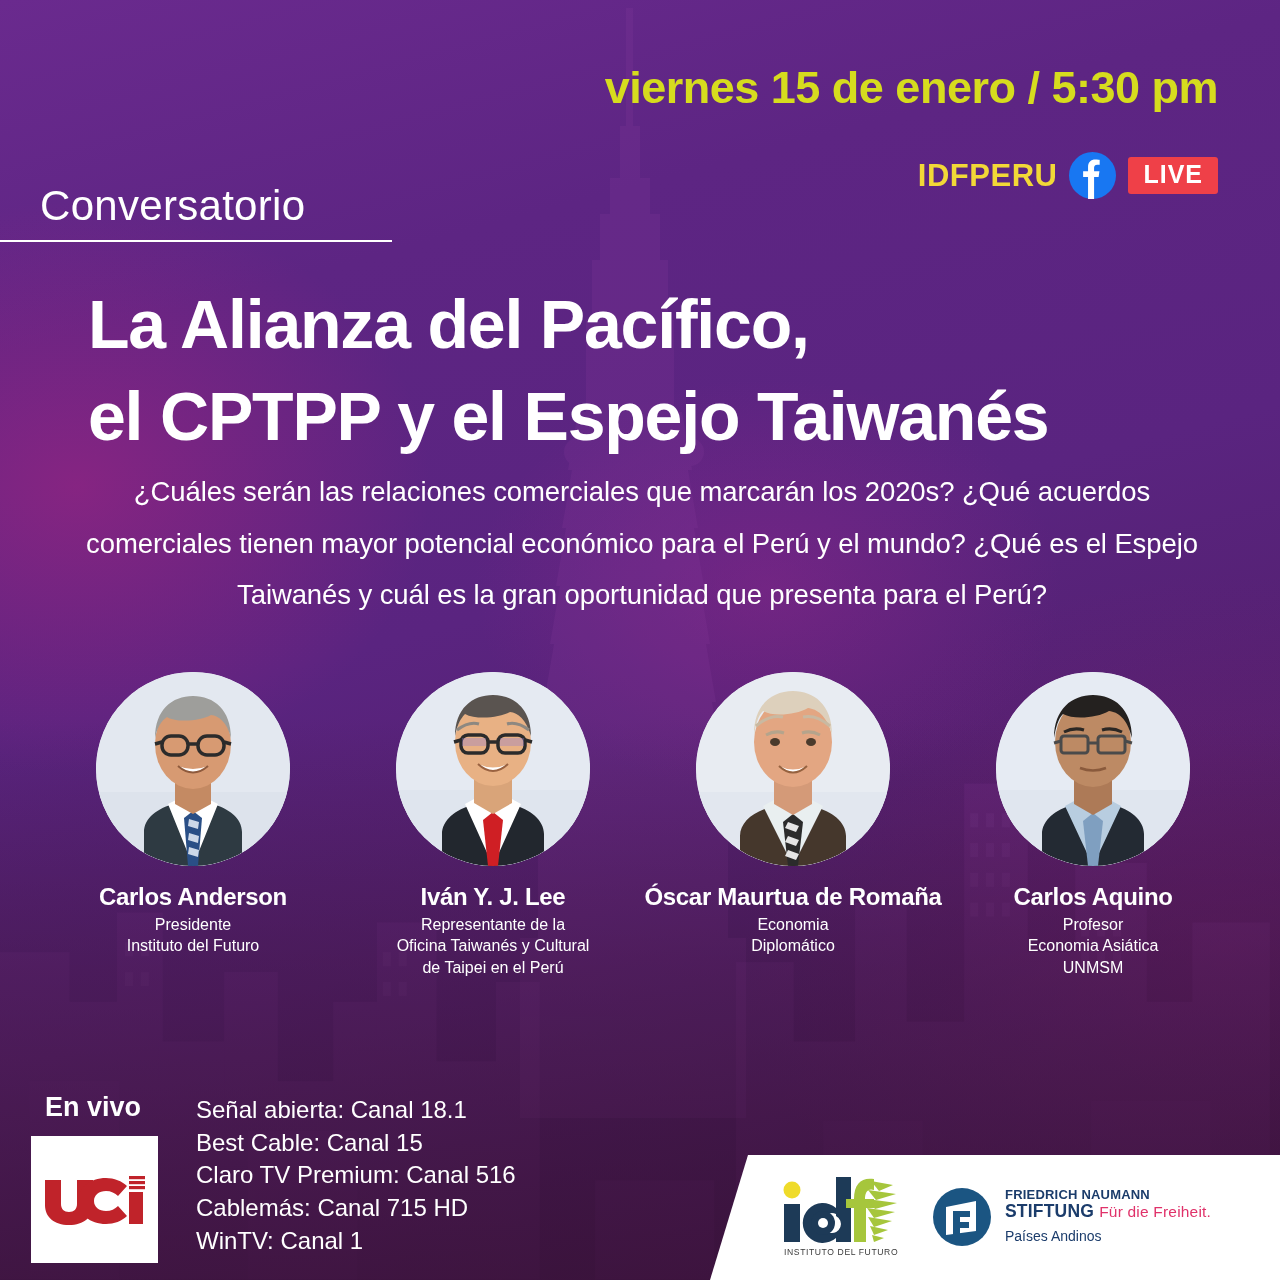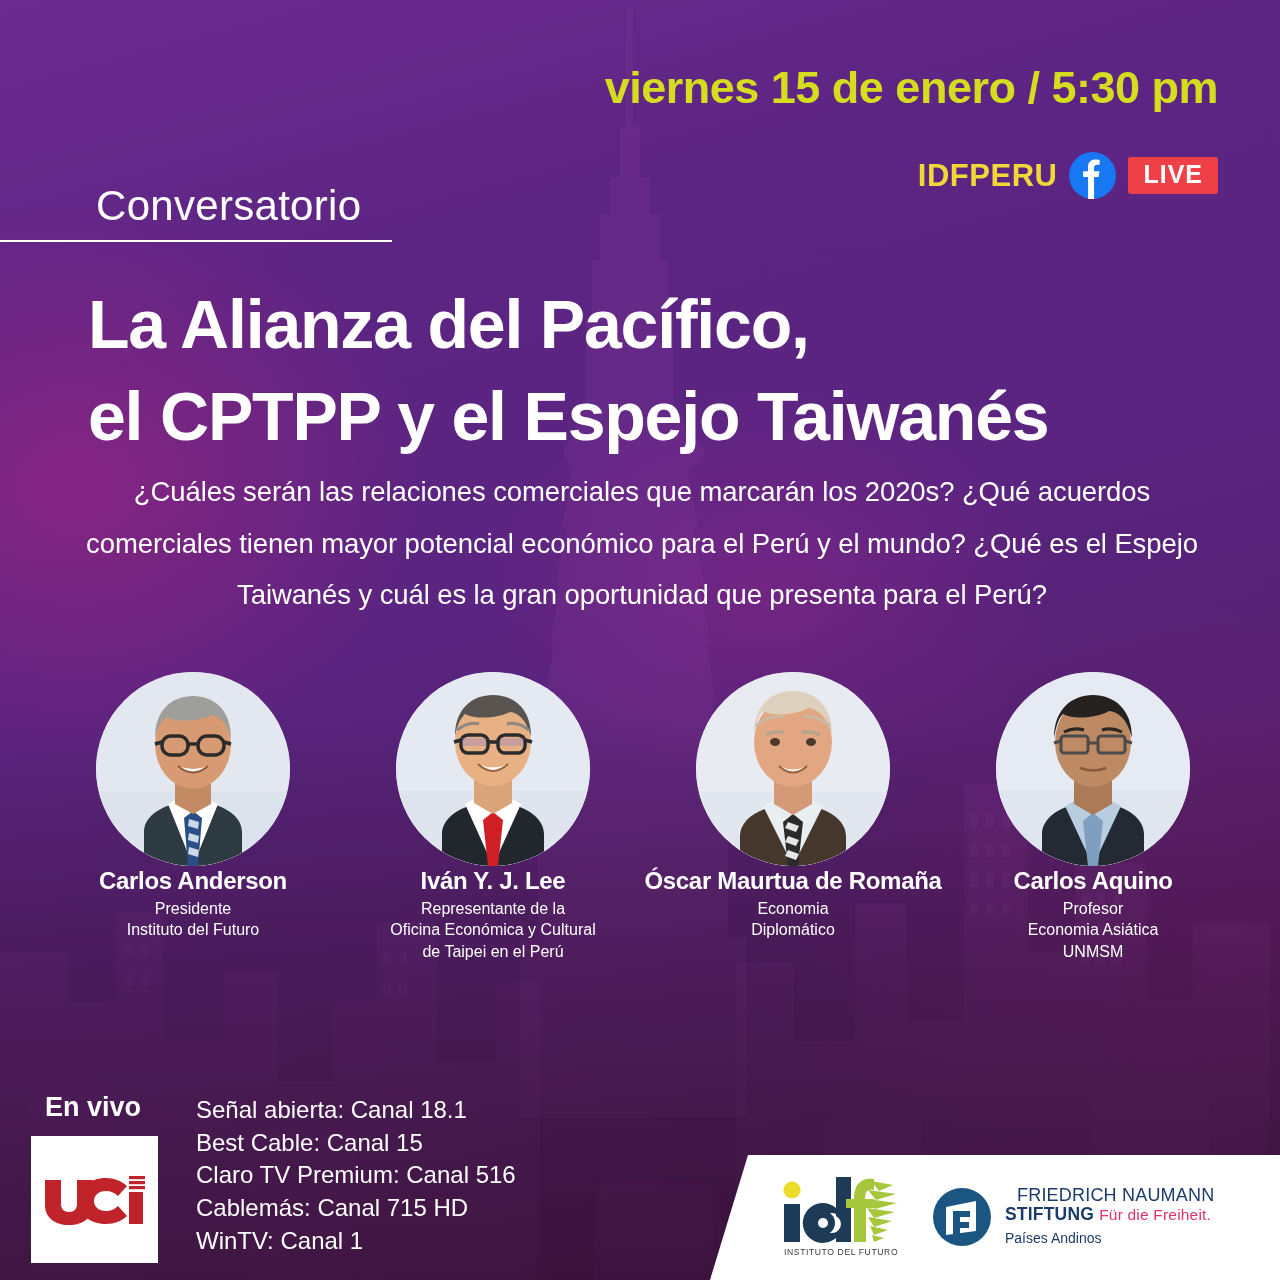--- a/index.html
+++ b/index.html
@@ -57,7 +57,7 @@
   .conv-wrap{ position:absolute; left:0; top:182px; width:392px; }
   .conv{
     font-size:42px; color:#ffffff; font-weight:300;
-    letter-spacing:.3px; padding-left:96px;
+    letter-spacing:.3px; padding-left:40px;
   }
   .conv-rule{
     margin-top:10px; height:2px; background:#ffffff; width:392px;

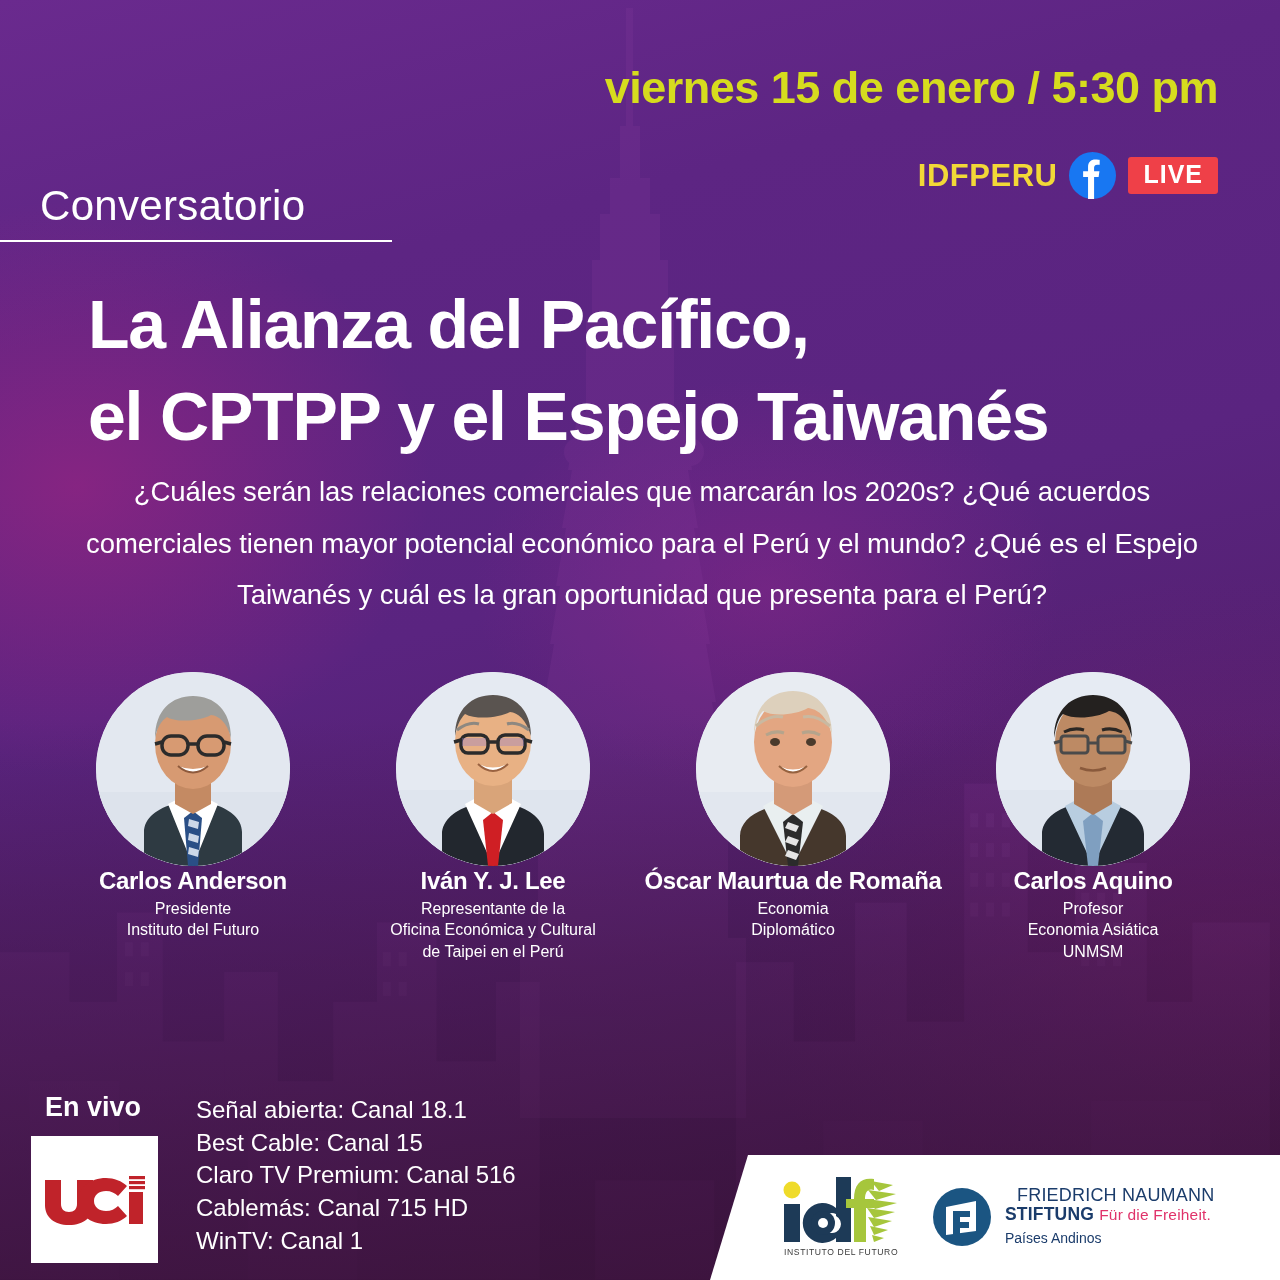--- a/index.html
+++ b/index.html
@@ -91,7 +91,7 @@
   }
   .sp-photo svg{ position:absolute; left:0; top:0; }
   .sp-name{
-    margin-top:1px; color:#ffffff; font-weight:bold;
+    margin-top:17px; color:#ffffff; font-weight:bold;
     font-size:24px; letter-spacing:-.3px; text-align:right; white-space:nowrap;
   }
   .sp-role{

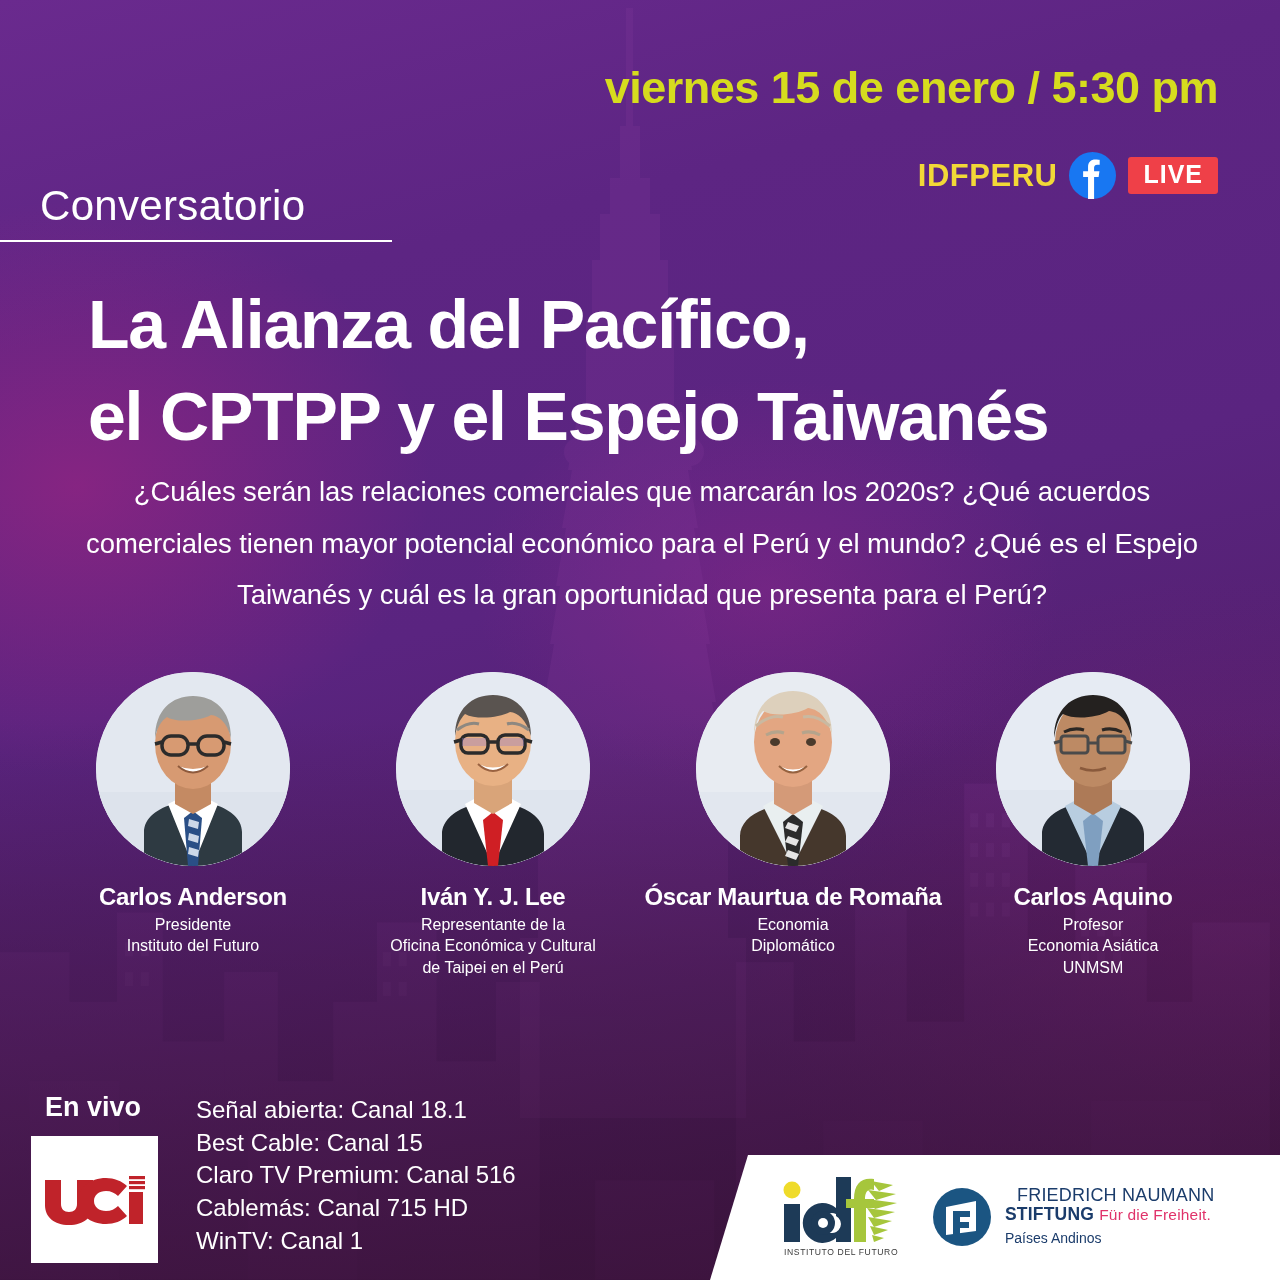--- a/index.html
+++ b/index.html
@@ -331,7 +331,7 @@
       </div>
       <div class="sp-name">Iván Y. J. Lee</div>
       <div class="sp-role" style="white-space:pre-line">Representante de la
-Oficina Económica y Cultural
+Oficina Taiwanés y Cultural
 de Taipei en el Perú</div>
     </div>
 

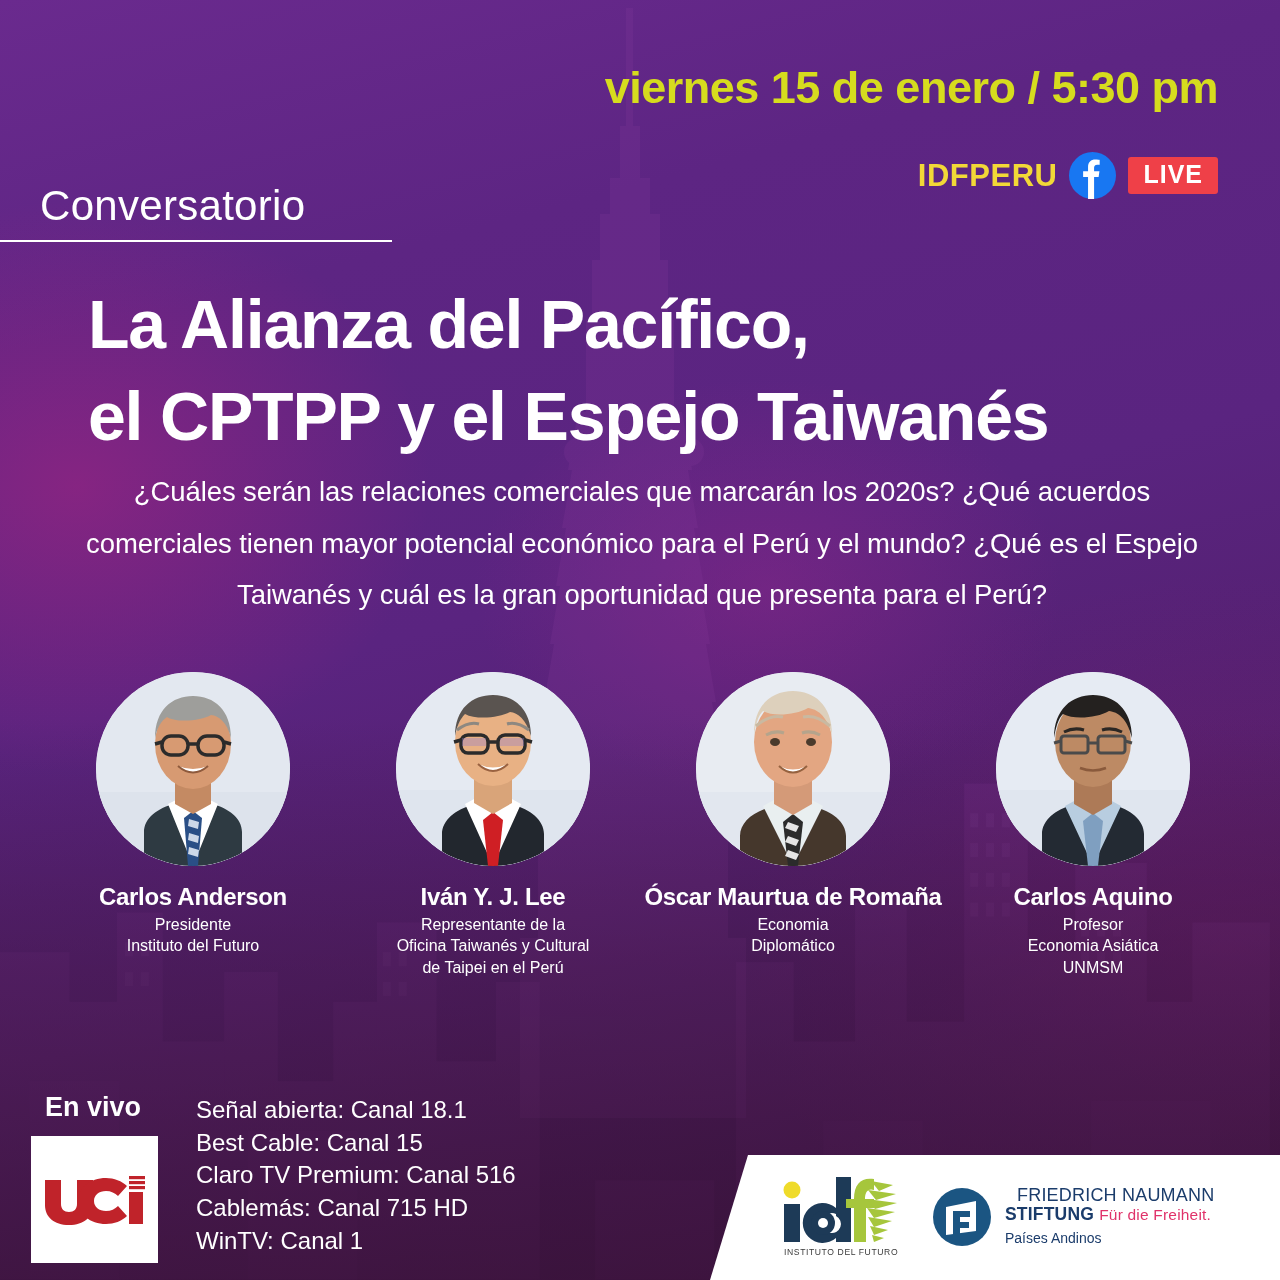--- a/index.html
+++ b/index.html
@@ -129,7 +129,7 @@
   .fns{ display:flex; align-items:flex-start; gap:13px; flex:none; }
   .fns-mark{ flex:none; margin-top:2px; }
   .fns-txt{ line-height:1.12; }
-  .fns-l1{ font-size:18px; font-weight:normal; color:#1b3c6b; letter-spacing:.2px; white-space:nowrap;margin-left:12px; }
+  .fns-l1{ font-size:13px; font-weight:bold; color:#1b3c6b; letter-spacing:.2px; white-space:nowrap; }
   .fns-l2{ font-size:17.5px; font-weight:bold; color:#1b3c6b; letter-spacing:.2px; white-space:nowrap; }
   .fns-l2 .free{ color:#e0326a; font-weight:normal; font-size:15.5px; }
   .fns-l3{ font-size:14px; color:#1b3c6b; margin-top:7px; white-space:nowrap; }

